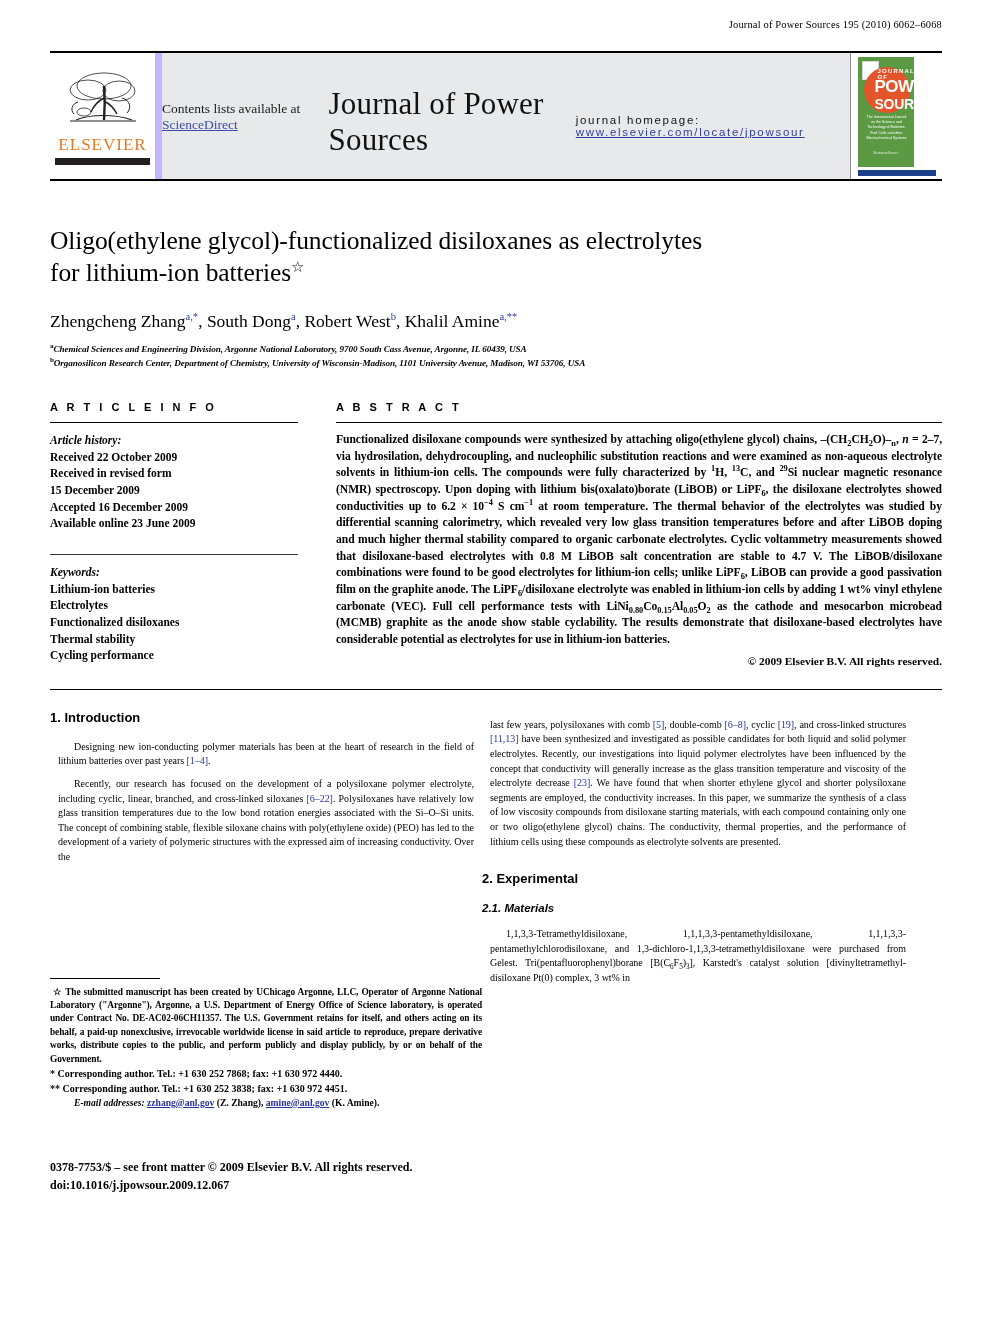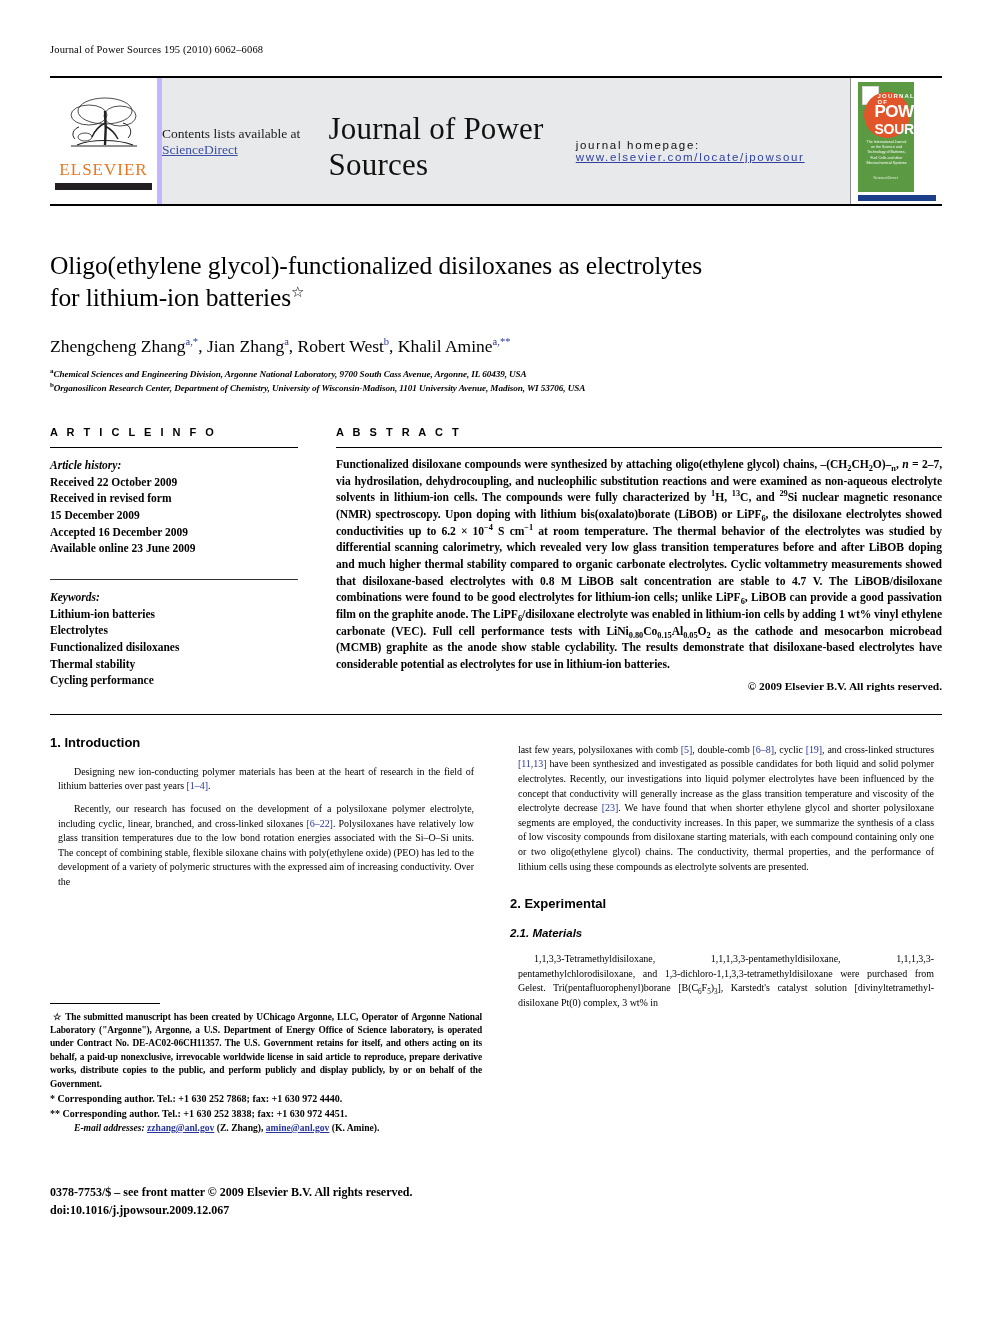--- a/index.html
+++ b/index.html
@@ -25,10 +25,10 @@
 
   
   .running-head {
-    text-align: left;
+    text-align: right;
     font-size: 10.5px;
     letter-spacing: 0.15px;
-    padding-top: 44px;
+    padding-top: 19px;
     color: #000;
   }
 

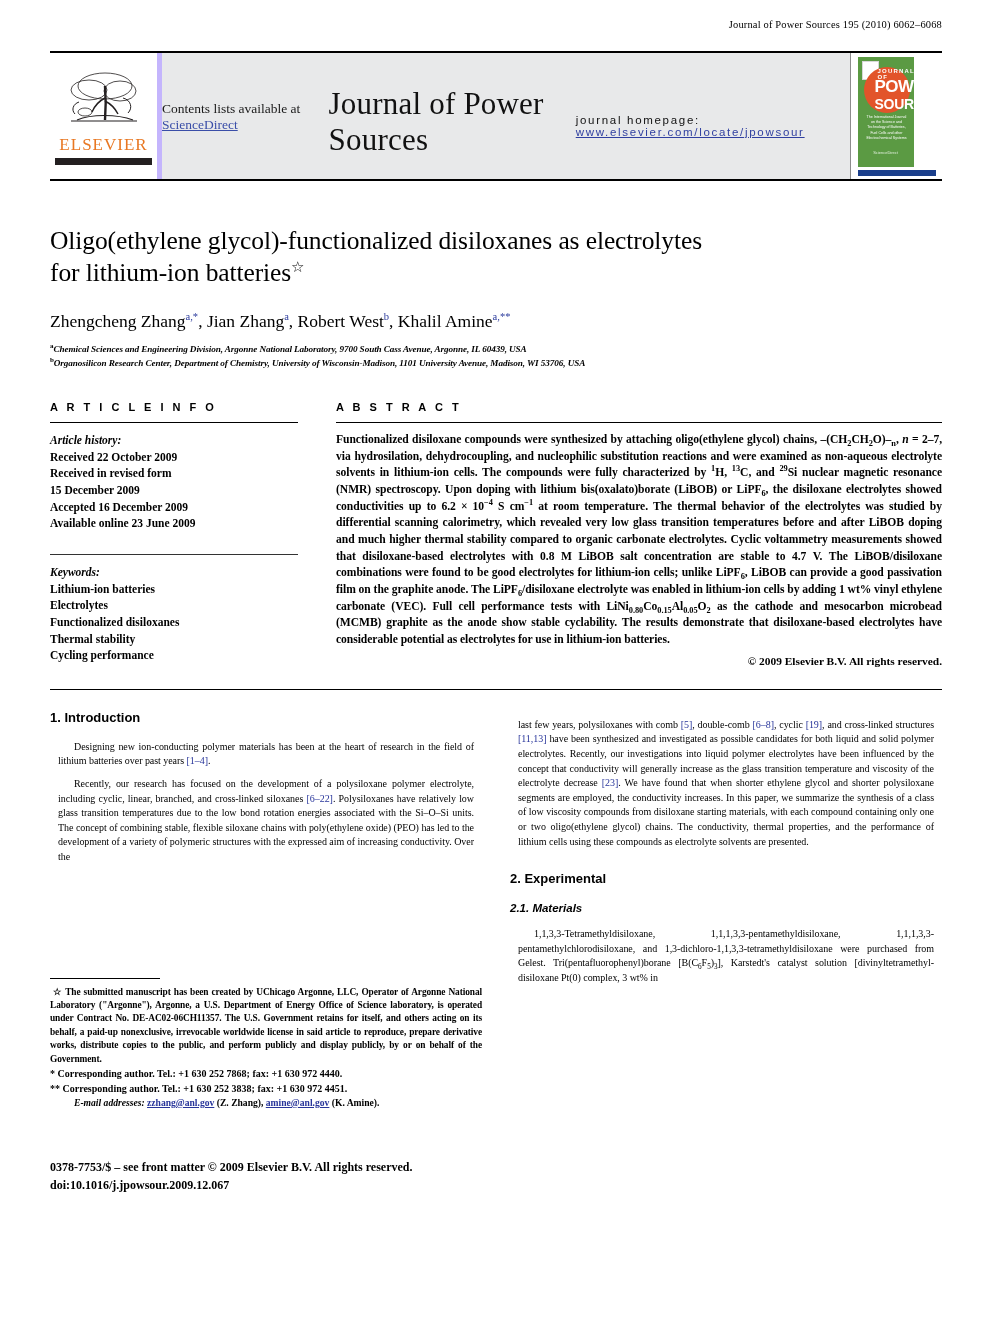--- a/index.html
+++ b/index.html
@@ -44,7 +44,7 @@
   .mast-logo {
     width: 112px;
     flex: 0 0 112px;
-    border-right: 5px solid #c4b5fd;
+    border-right: 7px solid #c4b5fd;
     box-sizing: border-box;
     display: flex;
     align-items: center;

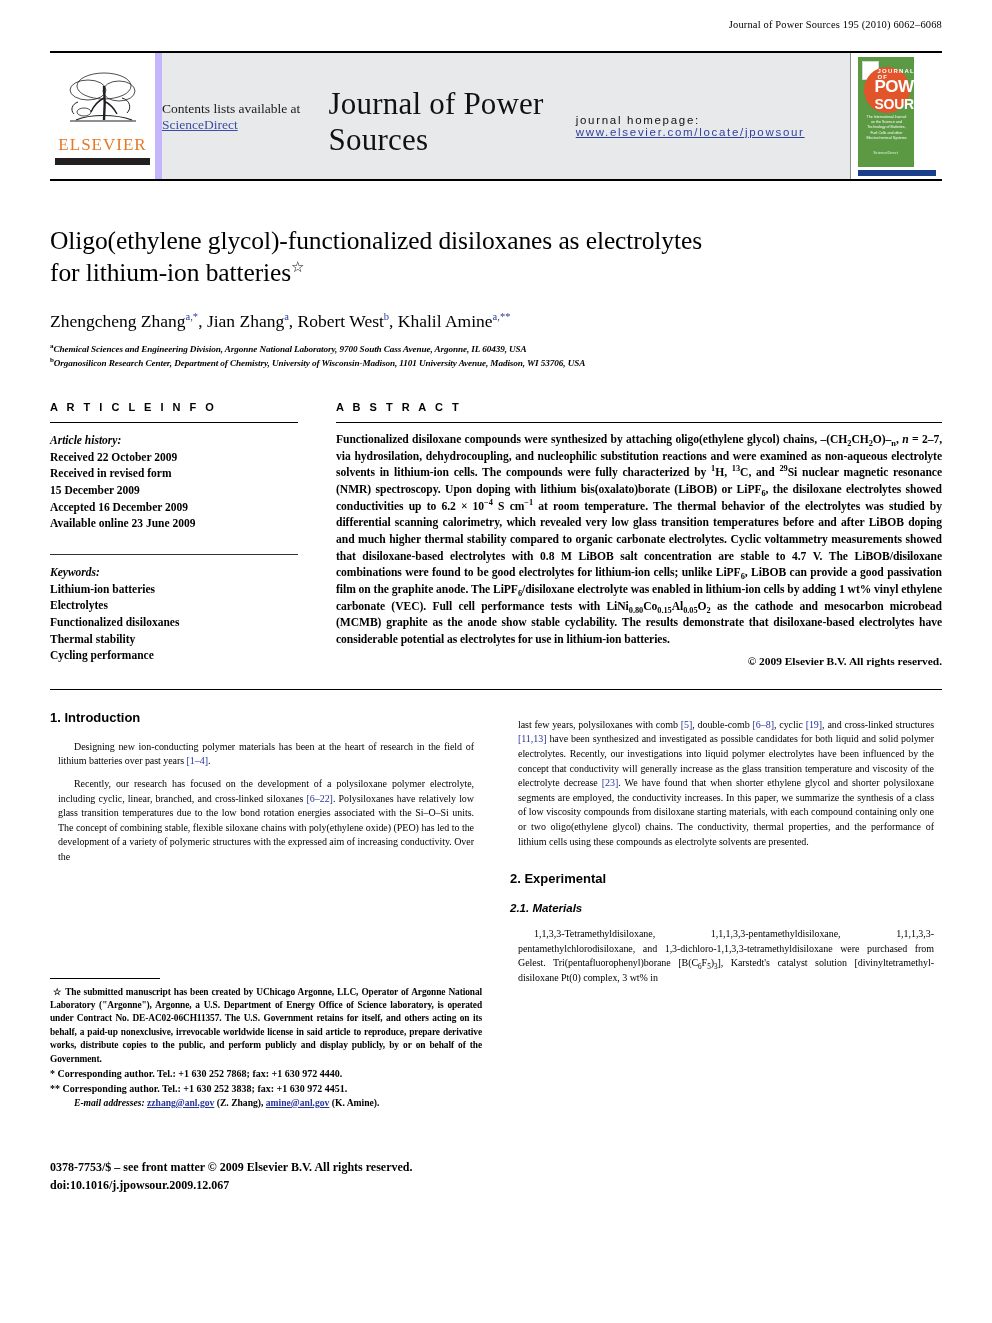--- a/index.html
+++ b/index.html
@@ -377,7 +377,7 @@
 
     <div class="authors">
       <span><span>Zhengcheng Zhang</span><sup>a,*</sup></span>,
-      <span><span>Jian Zhang</span><sup>a</sup></span>,
+      <span><span>South Dong</span><sup>a</sup></span>,
       <span><span>Robert West</span><sup>b</sup></span>,
       <span><span>Khalil Amine</span><sup>a,**</sup></span>
     </div>

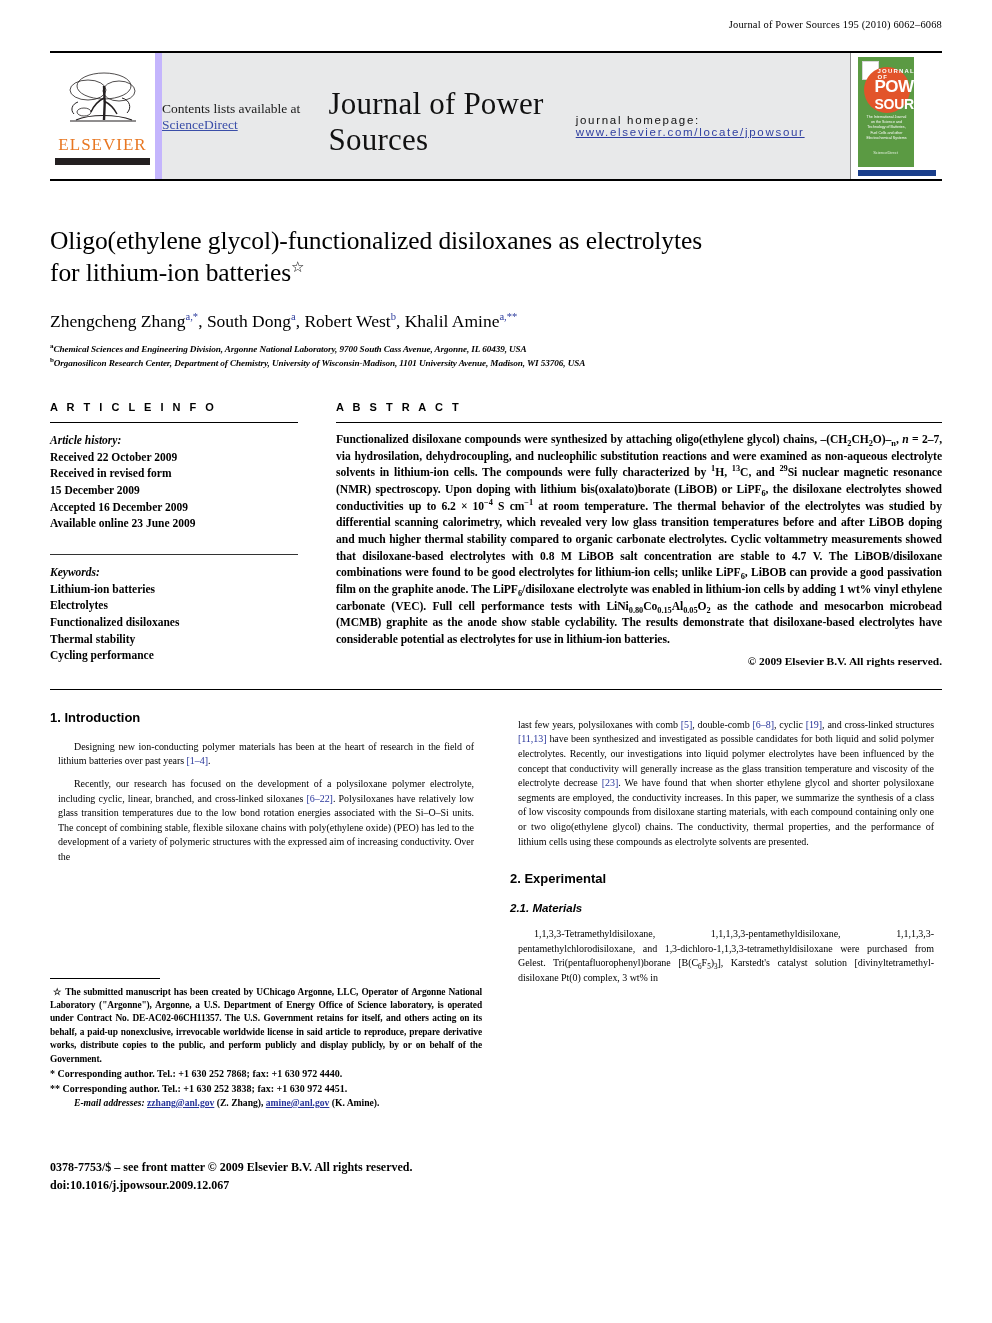--- a/index.html
+++ b/index.html
@@ -177,7 +177,6 @@
   .body-cols {
     margin-top: 20px;
     display: flex;
-    gap: 28px;
     position: relative;
   }
   .bcol { width: 432px; flex: 0 0 432px; position: relative; }

